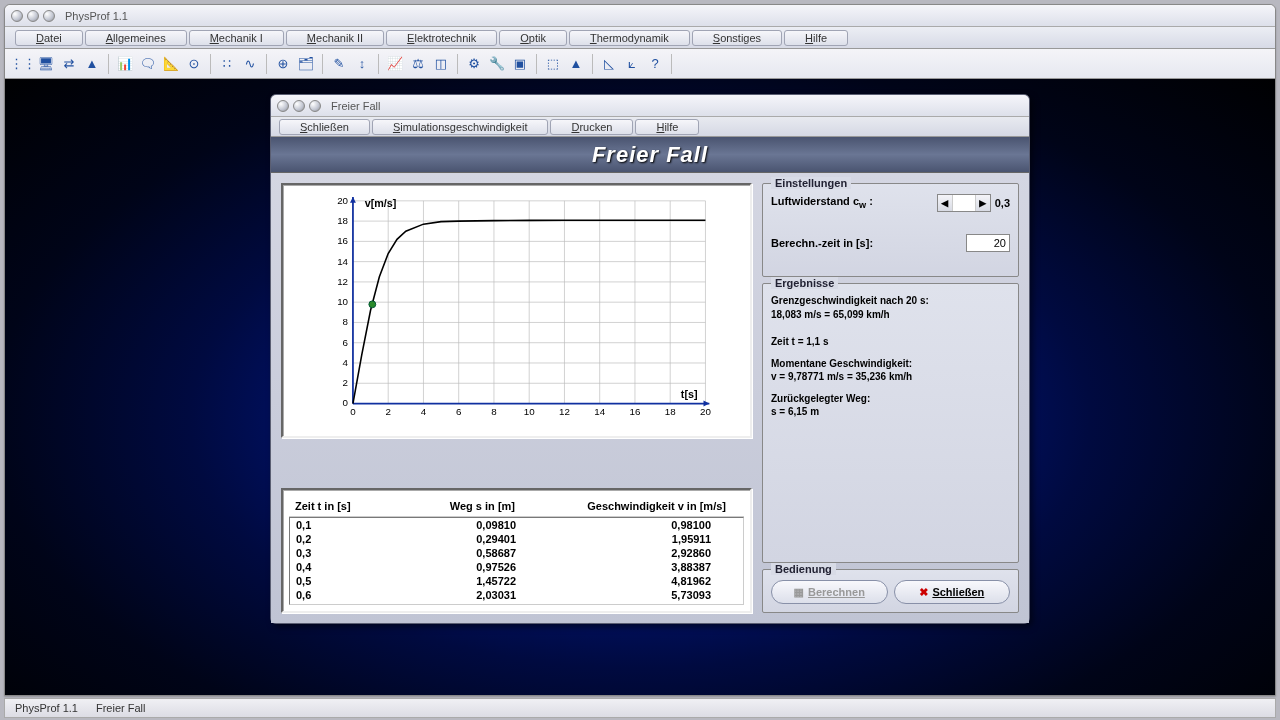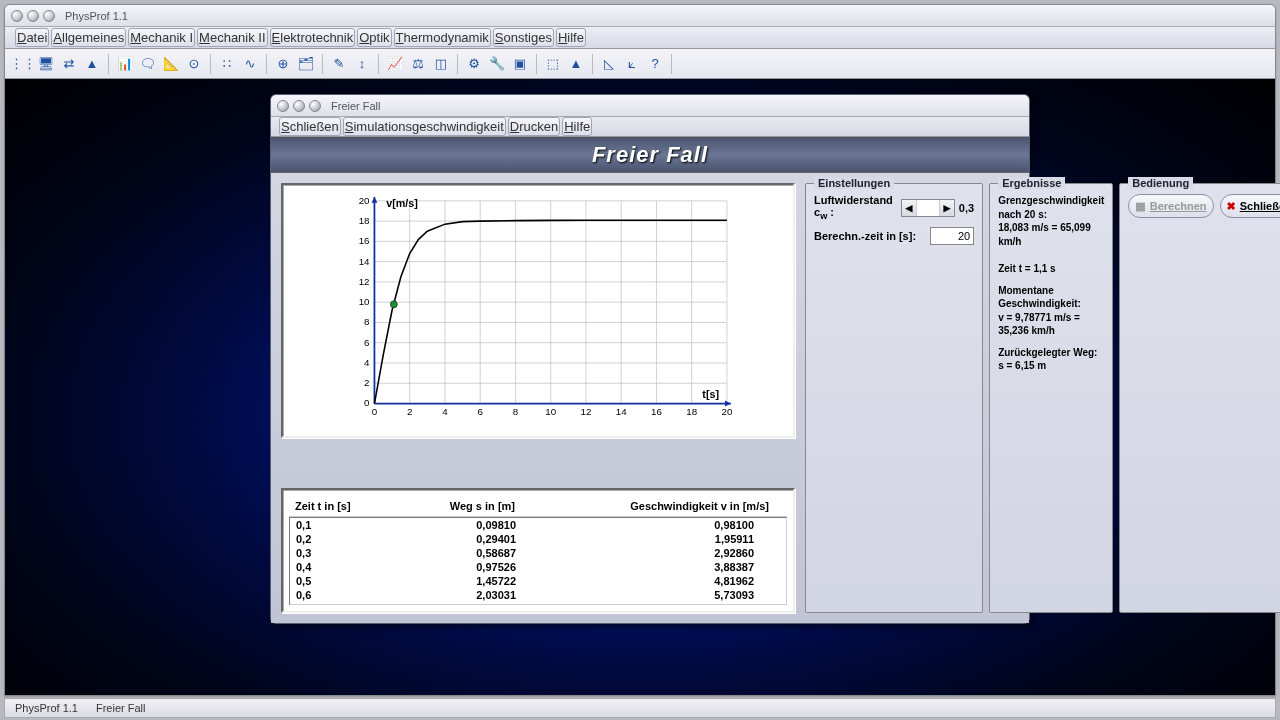--- a/index.html
+++ b/index.html
@@ -46,8 +46,8 @@
     background: linear-gradient(#f6f6fa,#dde0ea);
     border: 1px solid #a0a4b4;
     border-radius: 3px;
-    padding: 1px 1px;
-    font-size: 13px; color: #333;
+    padding: 1px 20px;
+    font-size: 11px; color: #333;
     cursor: pointer;
   }
   .menu-tab u { text-decoration: underline; }

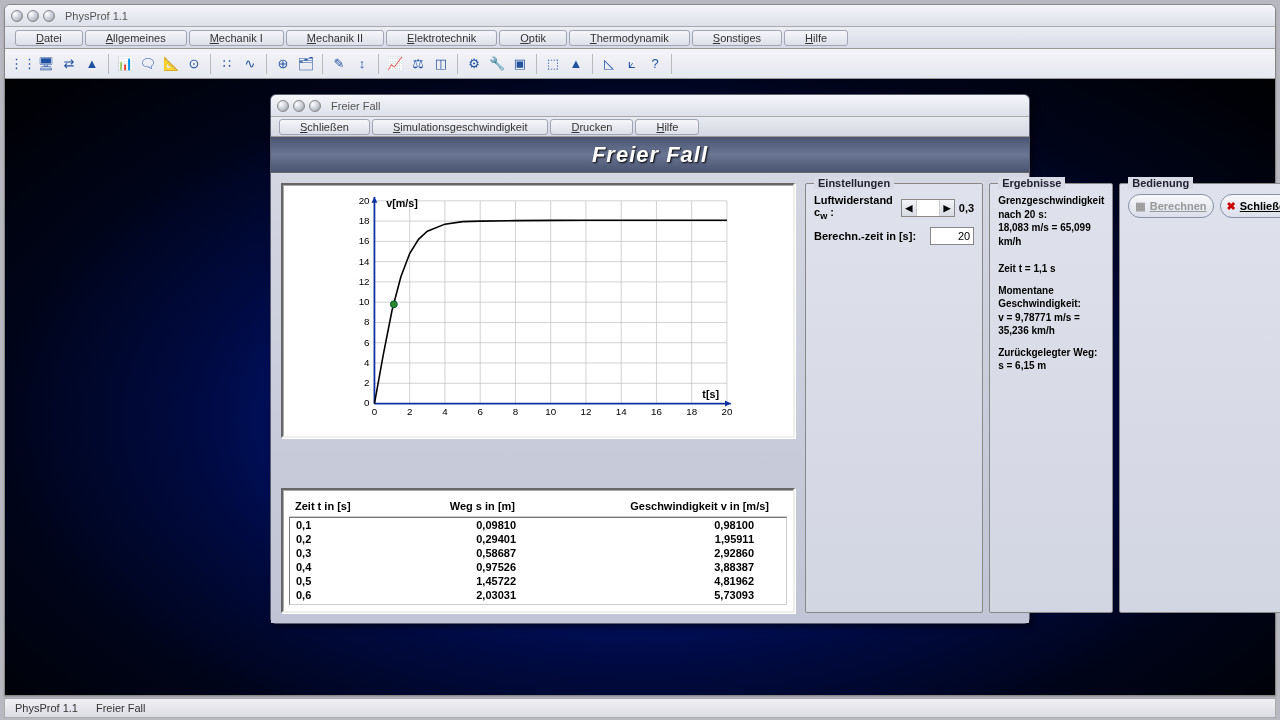--- a/index.html
+++ b/index.html
@@ -111,7 +111,7 @@
   }
   .chart-panel { height: 255px; position: relative; padding: 8px 12px 8px 8px; }
   .table-panel { flex: 1; padding: 6px; display: flex; flex-direction: column; margin-top: 40px; }
-  .rightcol { width: 214px; display: flex; flex-direction: row; gap: 6px; }
+  .rightcol { width: 257px; display: flex; flex-direction: column; gap: 6px; }
   .group {
     border: 1px solid #888;
     border-radius: 2px;

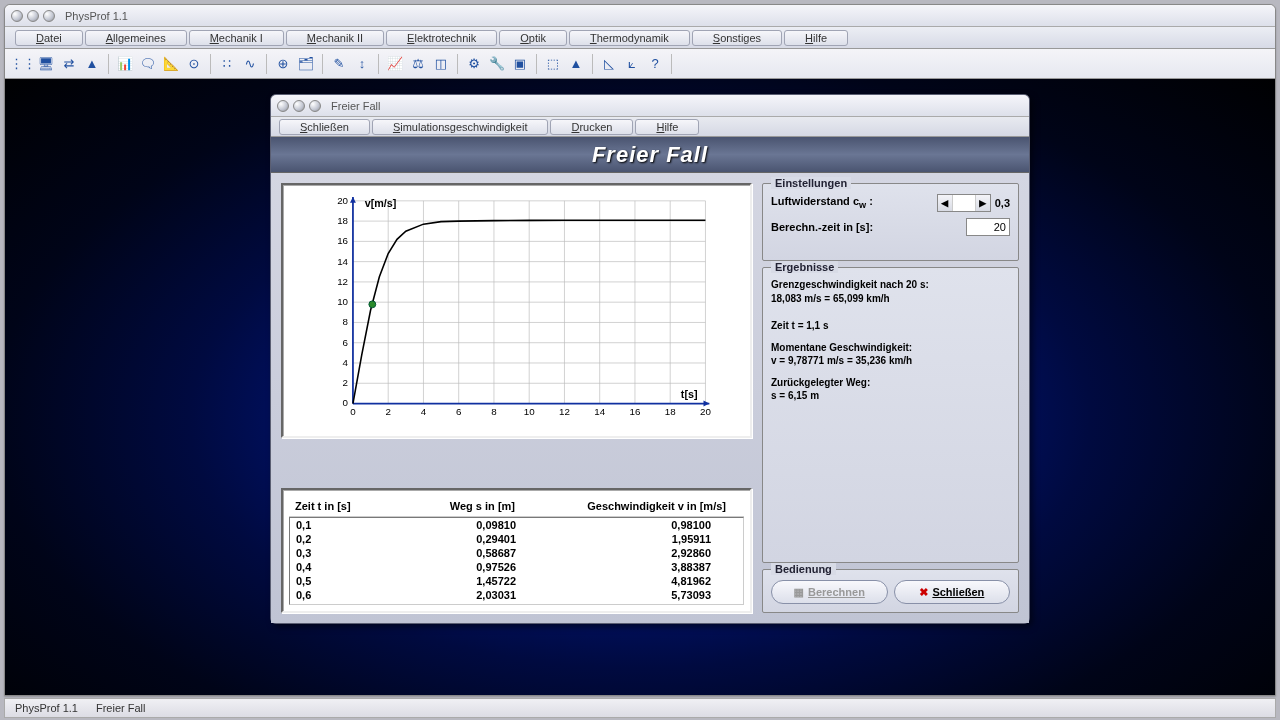--- a/index.html
+++ b/index.html
@@ -124,7 +124,7 @@
     background: #d8dbe6; padding: 0 4px;
     font-size: 11px; font-weight: bold; color: #223;
   }
-  .row { display: flex; align-items: center; gap: 4px; margin-bottom: 6px; font-size: 11px; color: #000; font-weight: bold;}
+  .row { display: flex; align-items: center; gap: 4px; margin-bottom: 22px; font-size: 11px; color: #000; font-weight: bold;}
   .row:last-child{margin-bottom:16px;}
   .spinner {
     display: flex; border: 1px solid #888; background: #fff; height: 18px;

